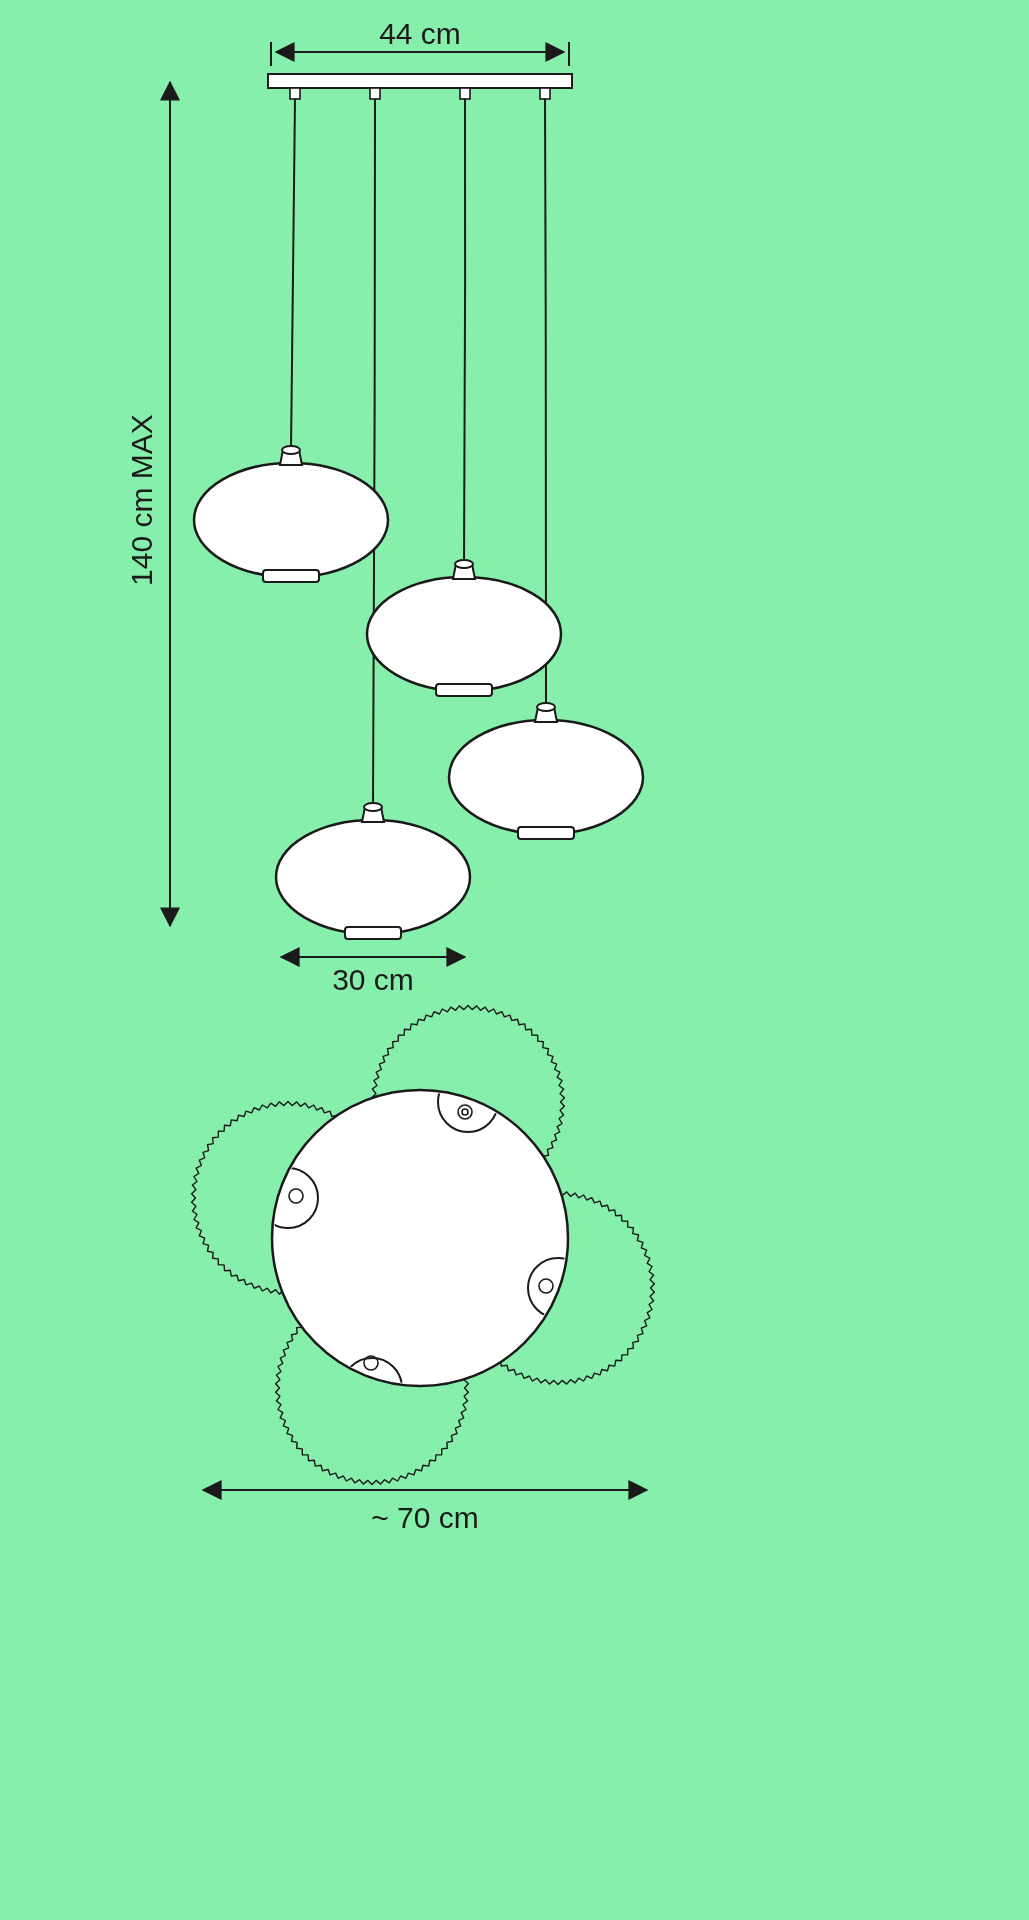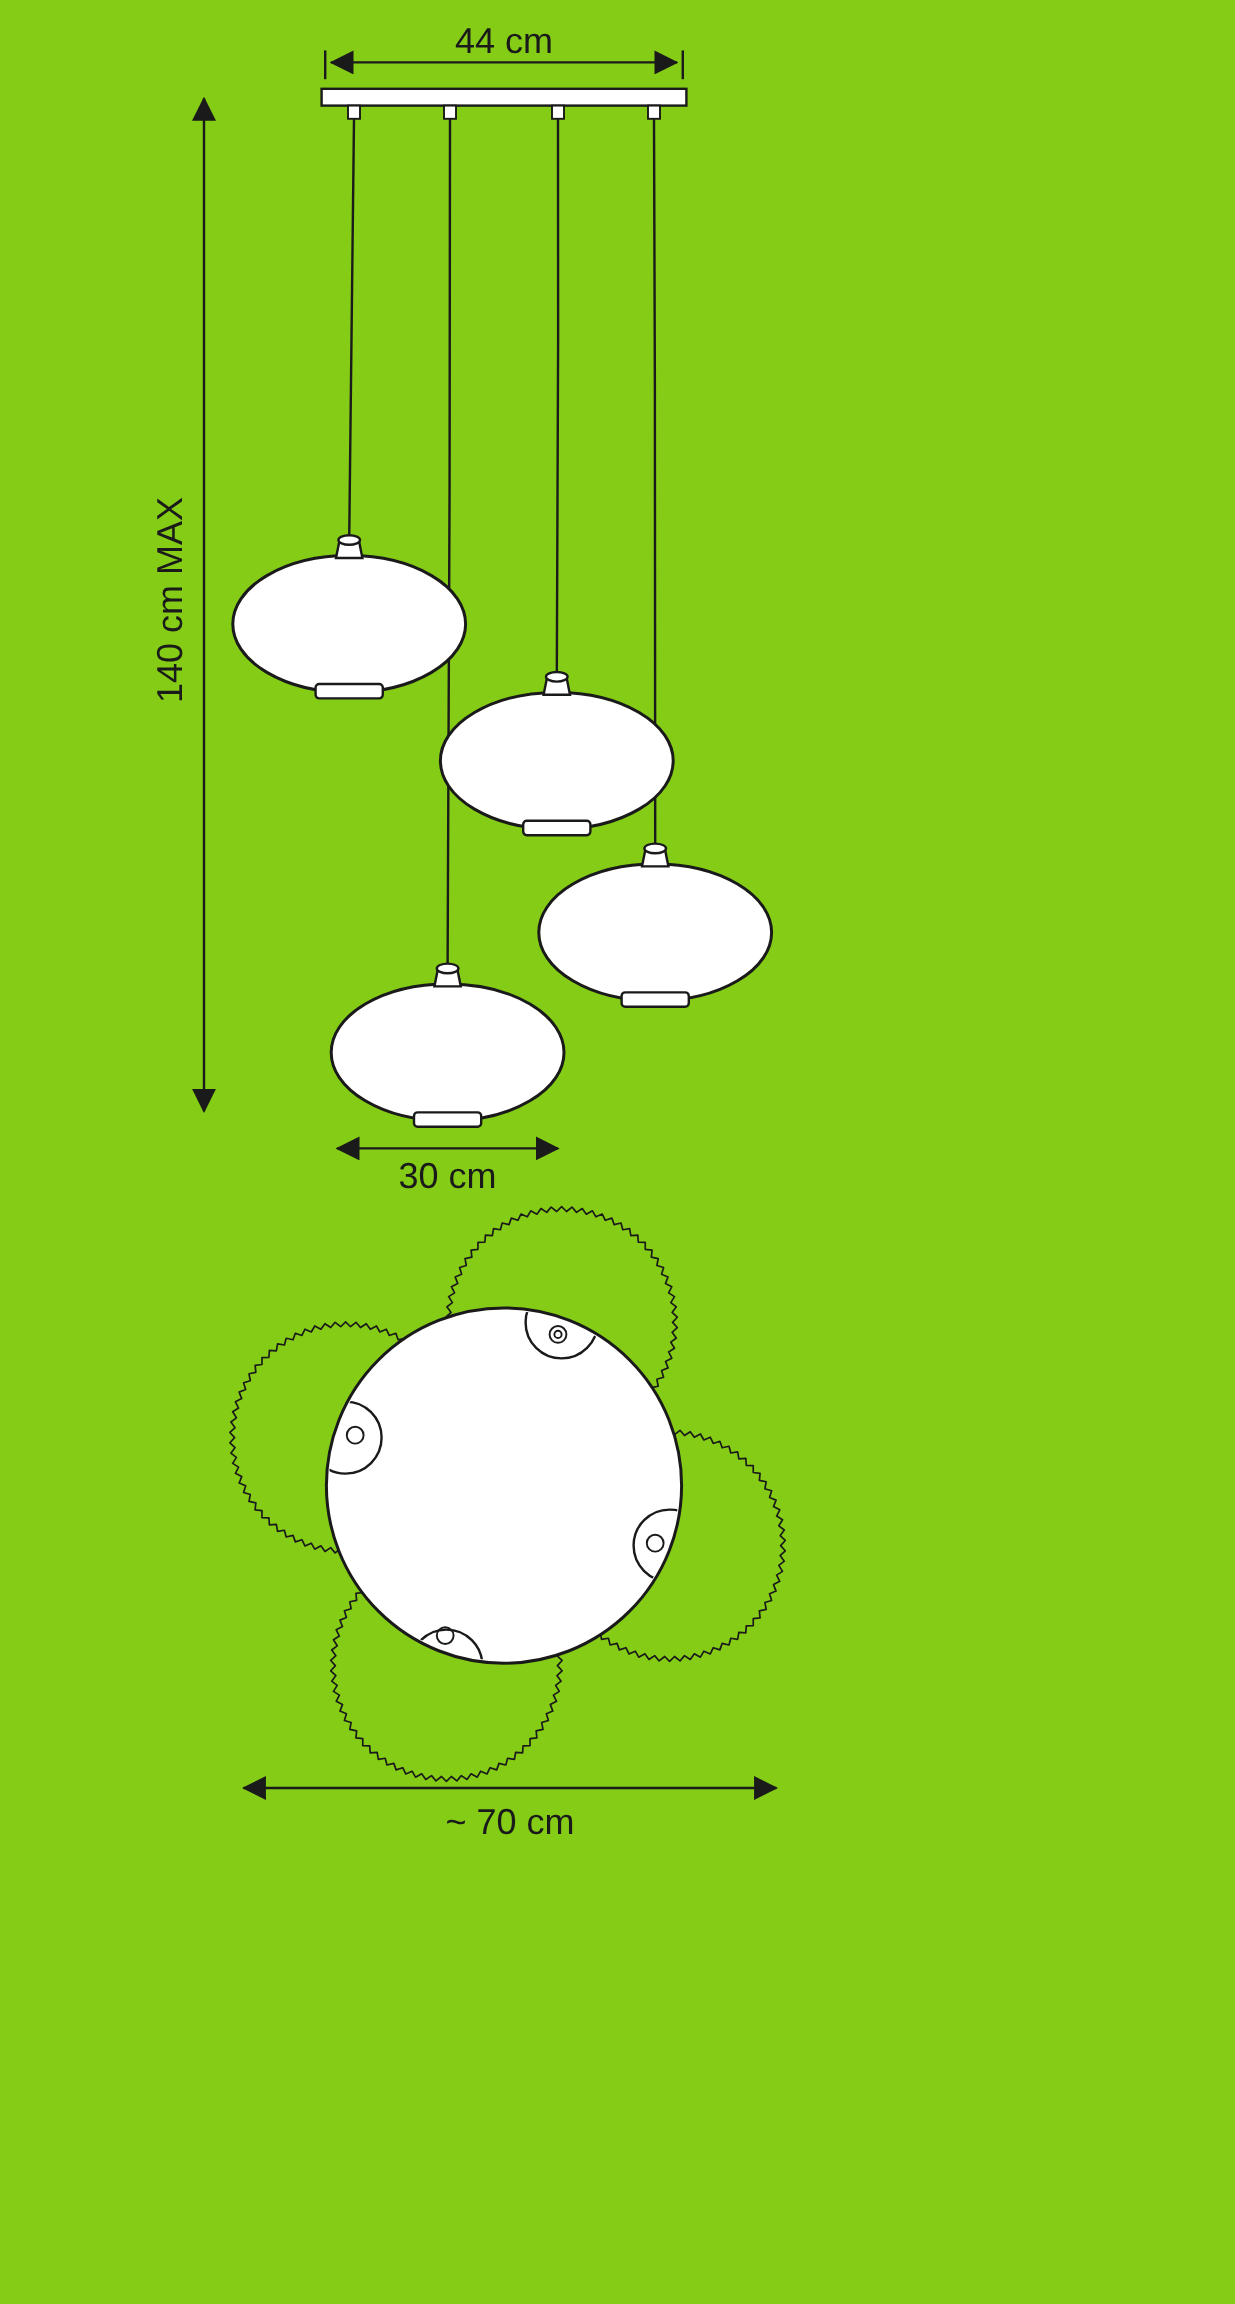--- a/index.html
+++ b/index.html
@@ -10,7 +10,7 @@
   .canvas {
     width: 1029px;
     height: 1920px;
-    background: #84cc16;
+    background: #86efac;
     position: relative;
     font-family: "Liberation Sans", sans-serif;
   }

